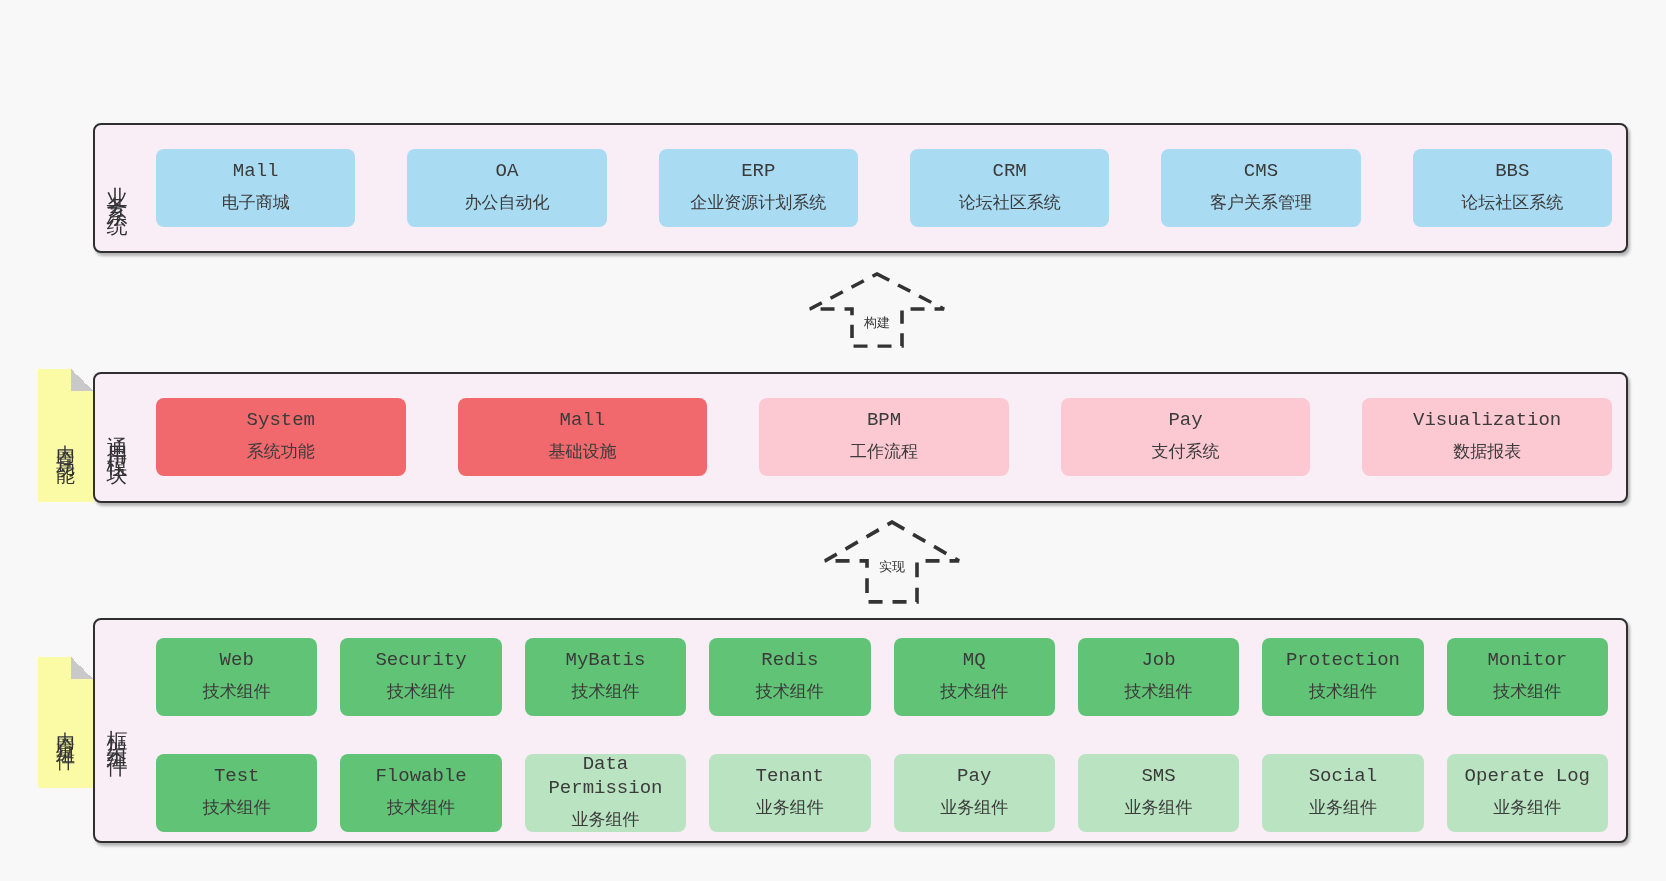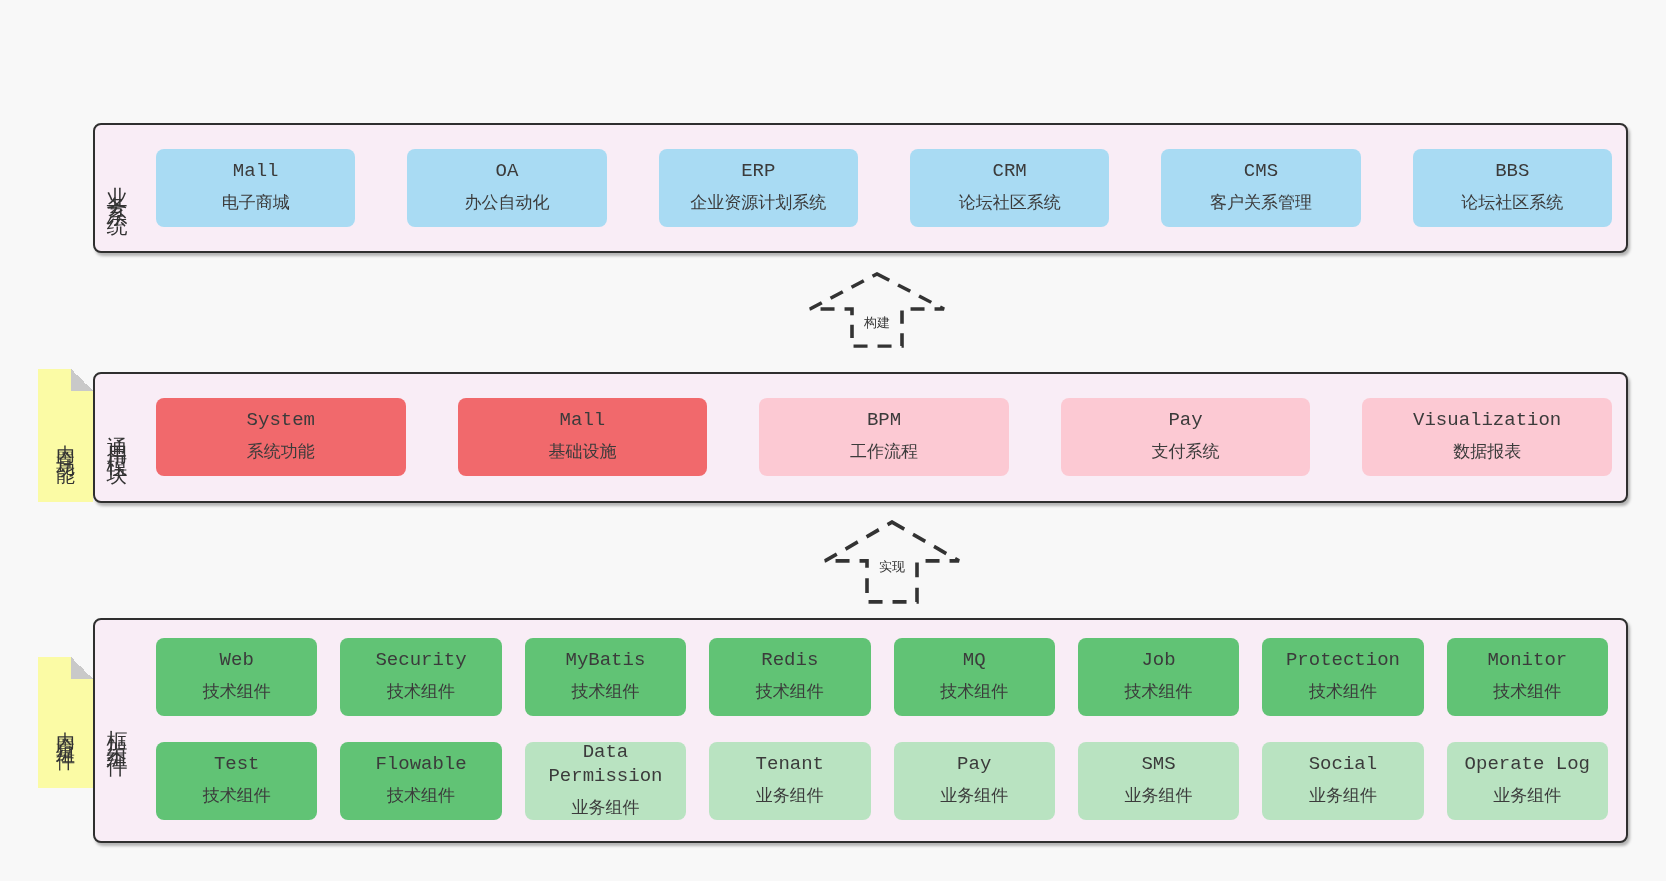--- a/index.html
+++ b/index.html
@@ -35,7 +35,7 @@
   .row-6{gap:52px;top:24px;}
   .row-8{gap:23px;right:18px;}
   .row-c1{top:18px;}
-  .row-c2{top:122px;align-items:flex-end;}
+  .row-c2{top:134px;align-items:flex-end;}
 
   
   .node{

